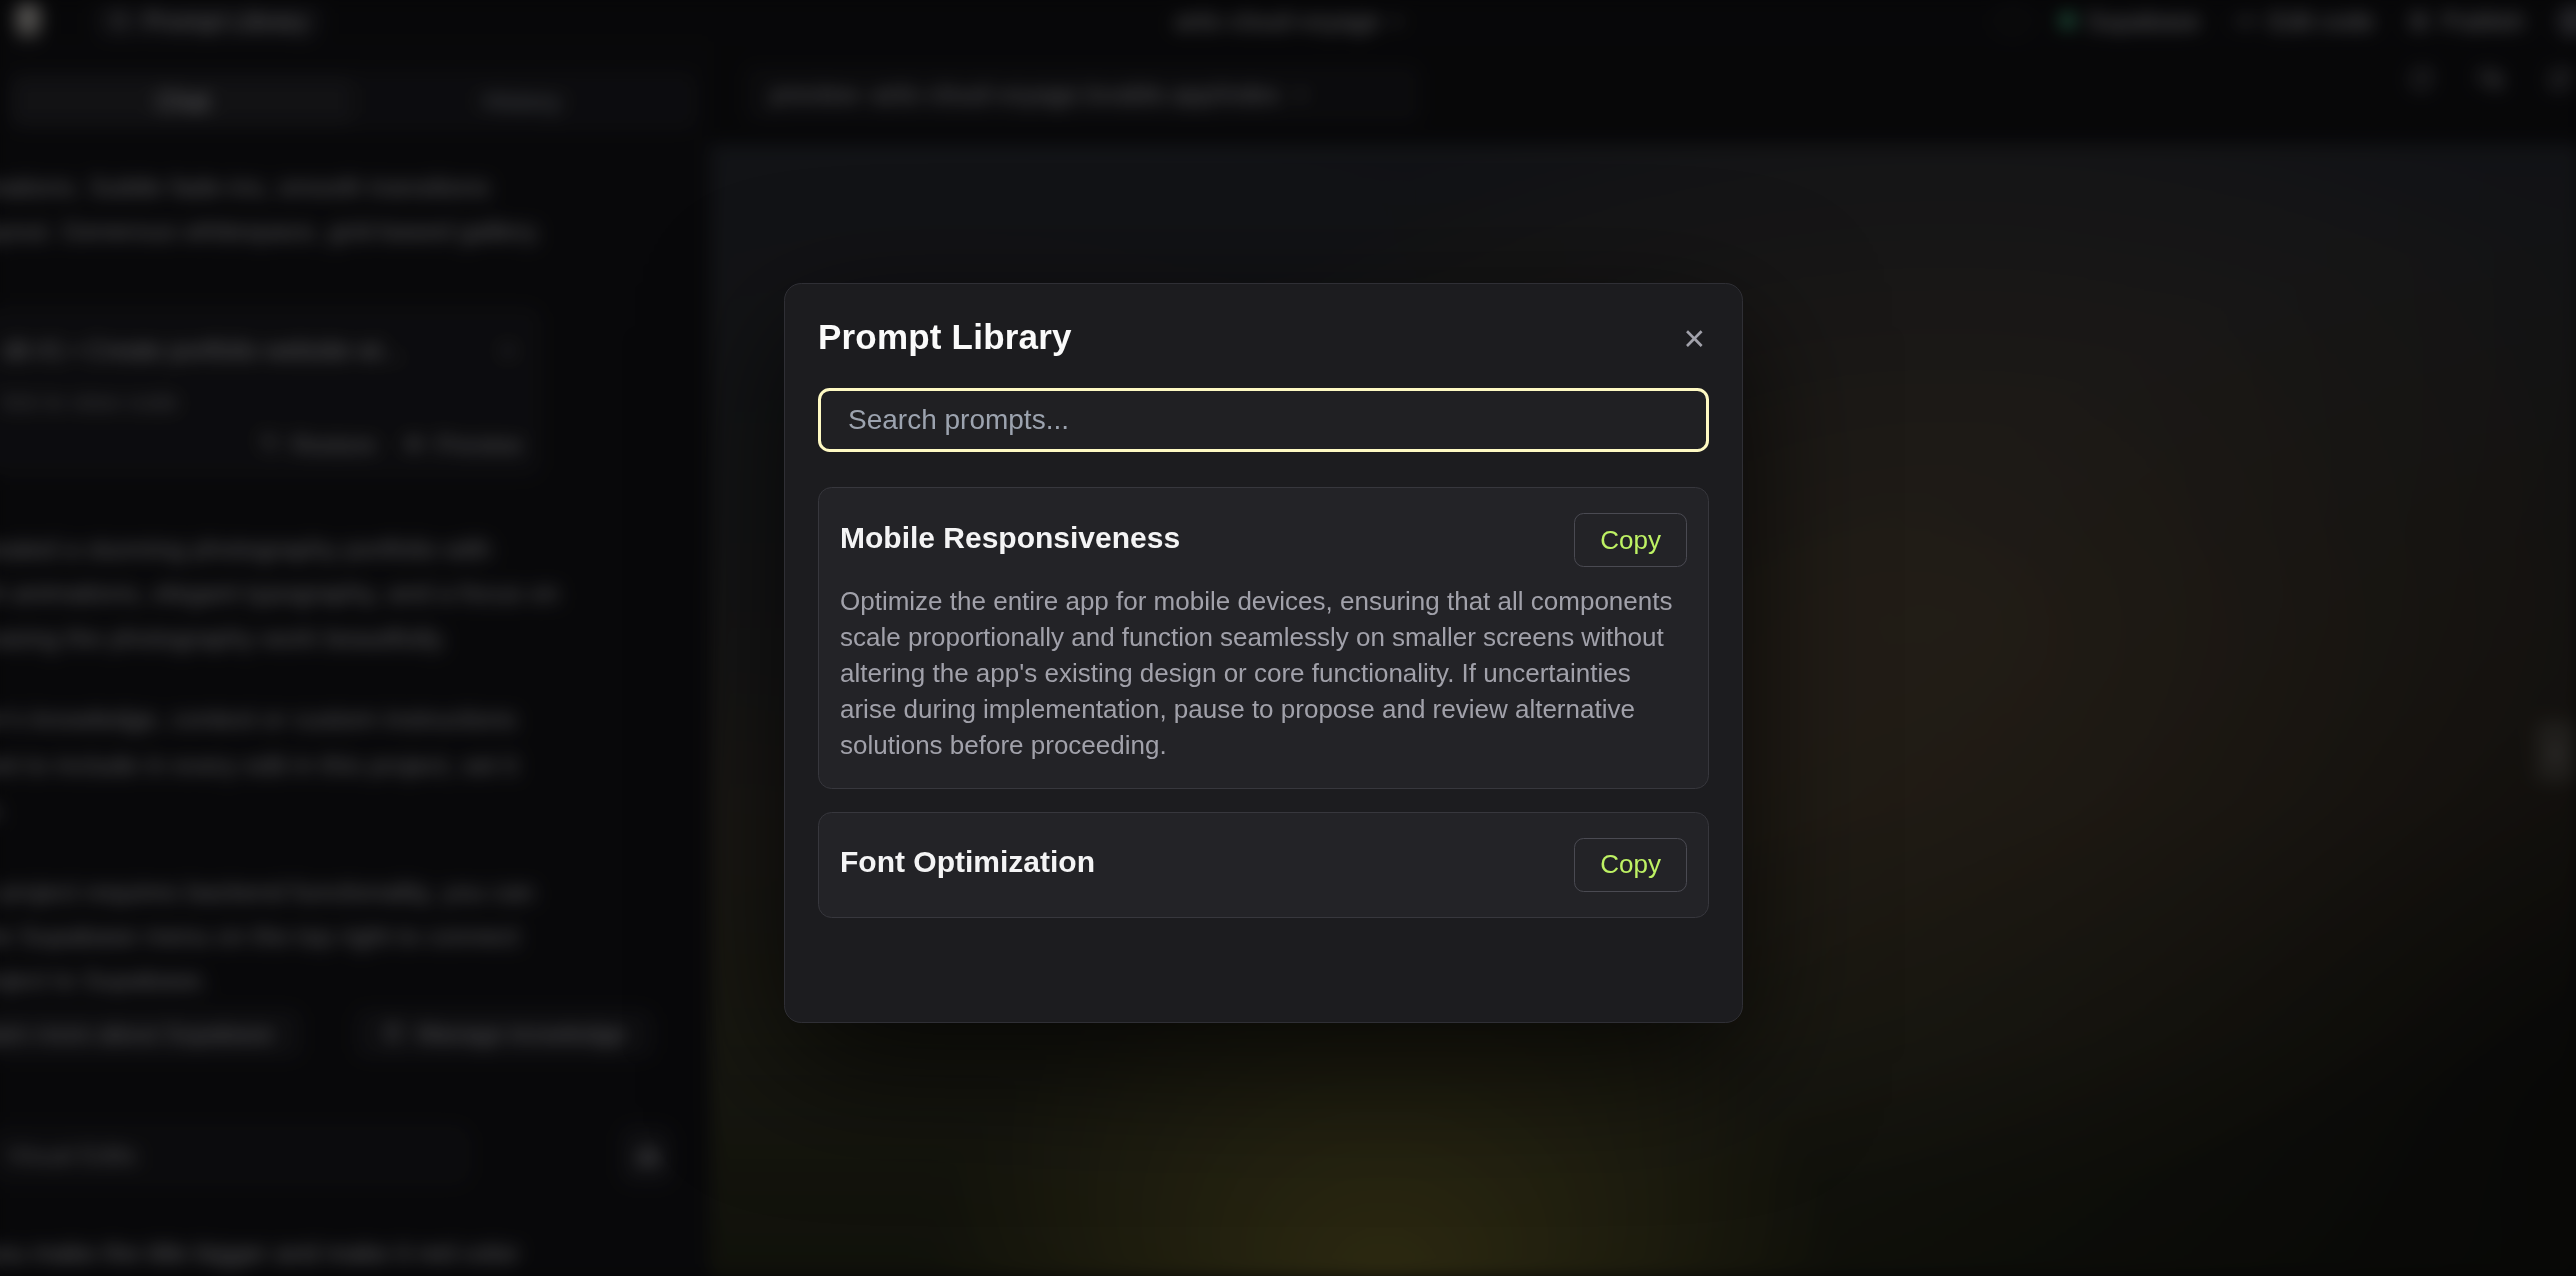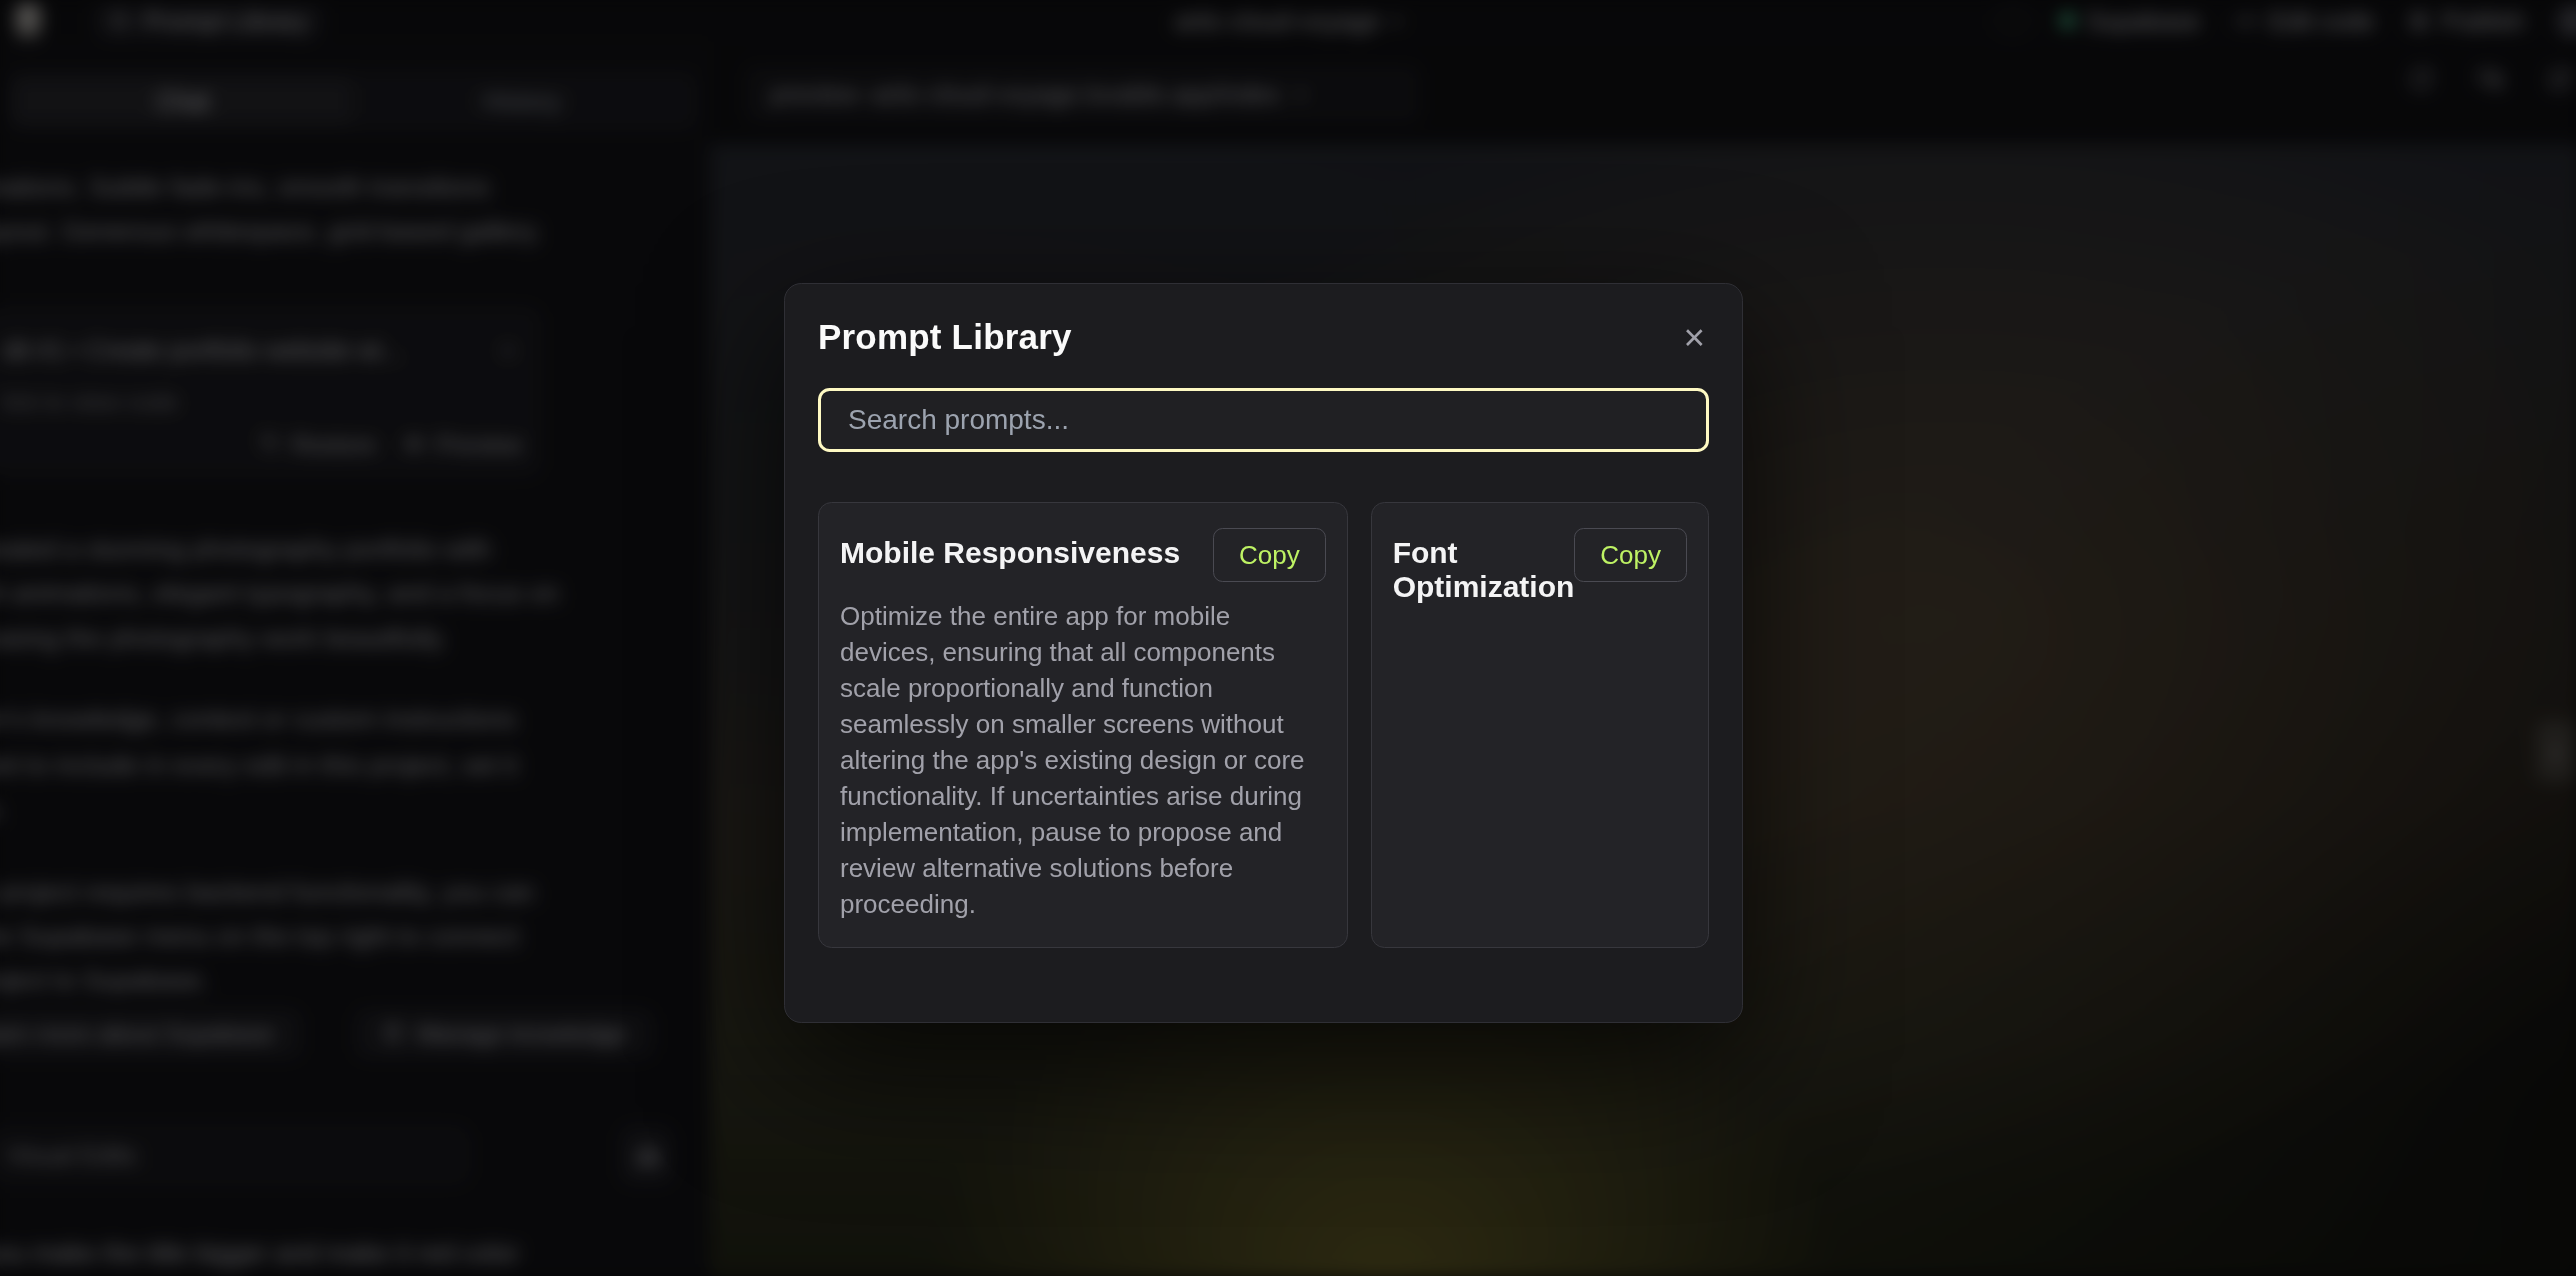--- a/index.html
+++ b/index.html
@@ -79,7 +79,7 @@
   .modal { position:absolute; left:784px; top:283px; width:959px; height:740px; background:#1c1c1f;
            border:1px solid #2f2f35; border-radius:17.3px; box-shadow:0 42px 135px rgba(0,0,0,0.75);
            padding:33px; overflow:hidden; }
-  .modal-head { display:flex; align-items:center; justify-content:space-between; }
+  .modal-head { display:flex; align-items:flex-end; justify-content:space-between; }
   .modal-title { font-size:35px; font-weight:700; color:#fafafa; letter-spacing:0.2px; }
   .modal-close { font-size:37px; color:#a1a1aa; line-height:1; cursor:default; padding:0 3.9px; }
   .search-input { margin-top:31px; width:100%; height:64px; background:#202023; border:3px solid #fef9c3;

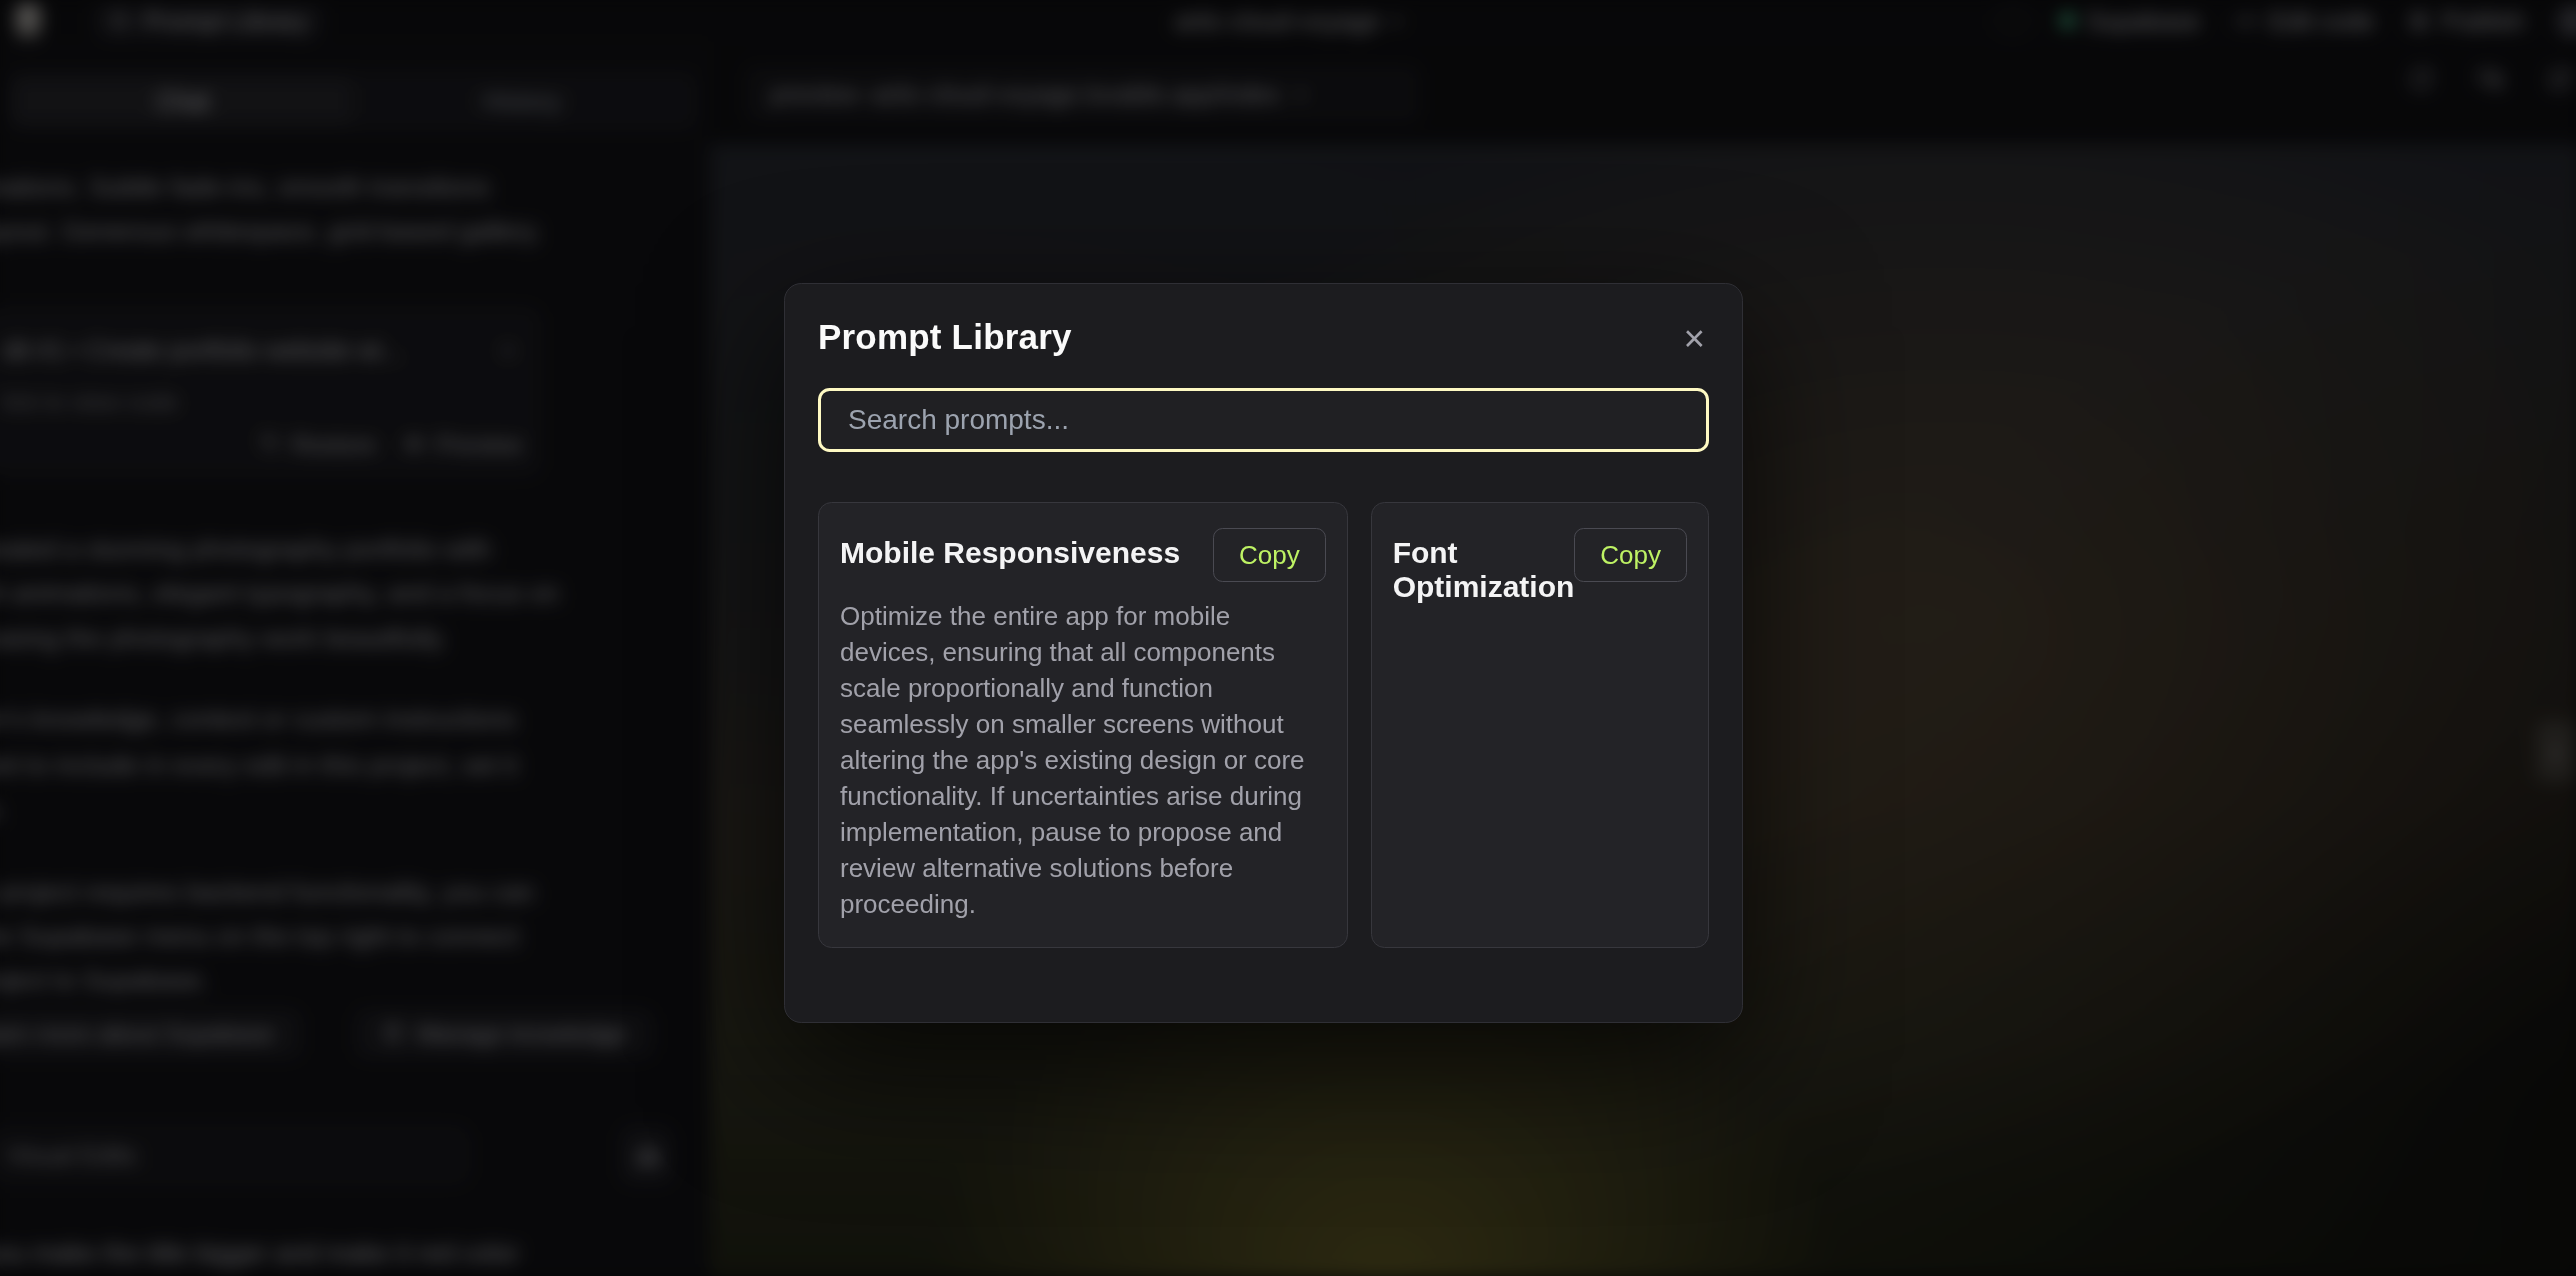--- a/index.html
+++ b/index.html
@@ -86,7 +86,7 @@
                   border-radius:11.6px; padding:0 27px; font-size:28px; color:#e4e4e7; outline:none;
                   font-family:"Liberation Sans", sans-serif; }
   .search-input::placeholder { color:#9ca3af; }
-  .prompt-list { margin-top:50px; display:flex; flex-direction:row; gap:23px; }
+  .prompt-list { margin-top:35px; display:flex; flex-direction:column; gap:23px; }
   .prompt-card { background:#232327; border:1px solid #37373d; border-radius:13.5px; padding:25px 21px 25px 21px; }
   .prompt-head { display:flex; align-items:flex-start; justify-content:space-between; }
   .prompt-title { font-size:30px; font-weight:700; color:#f4f4f5; padding-top:7.7px; }

